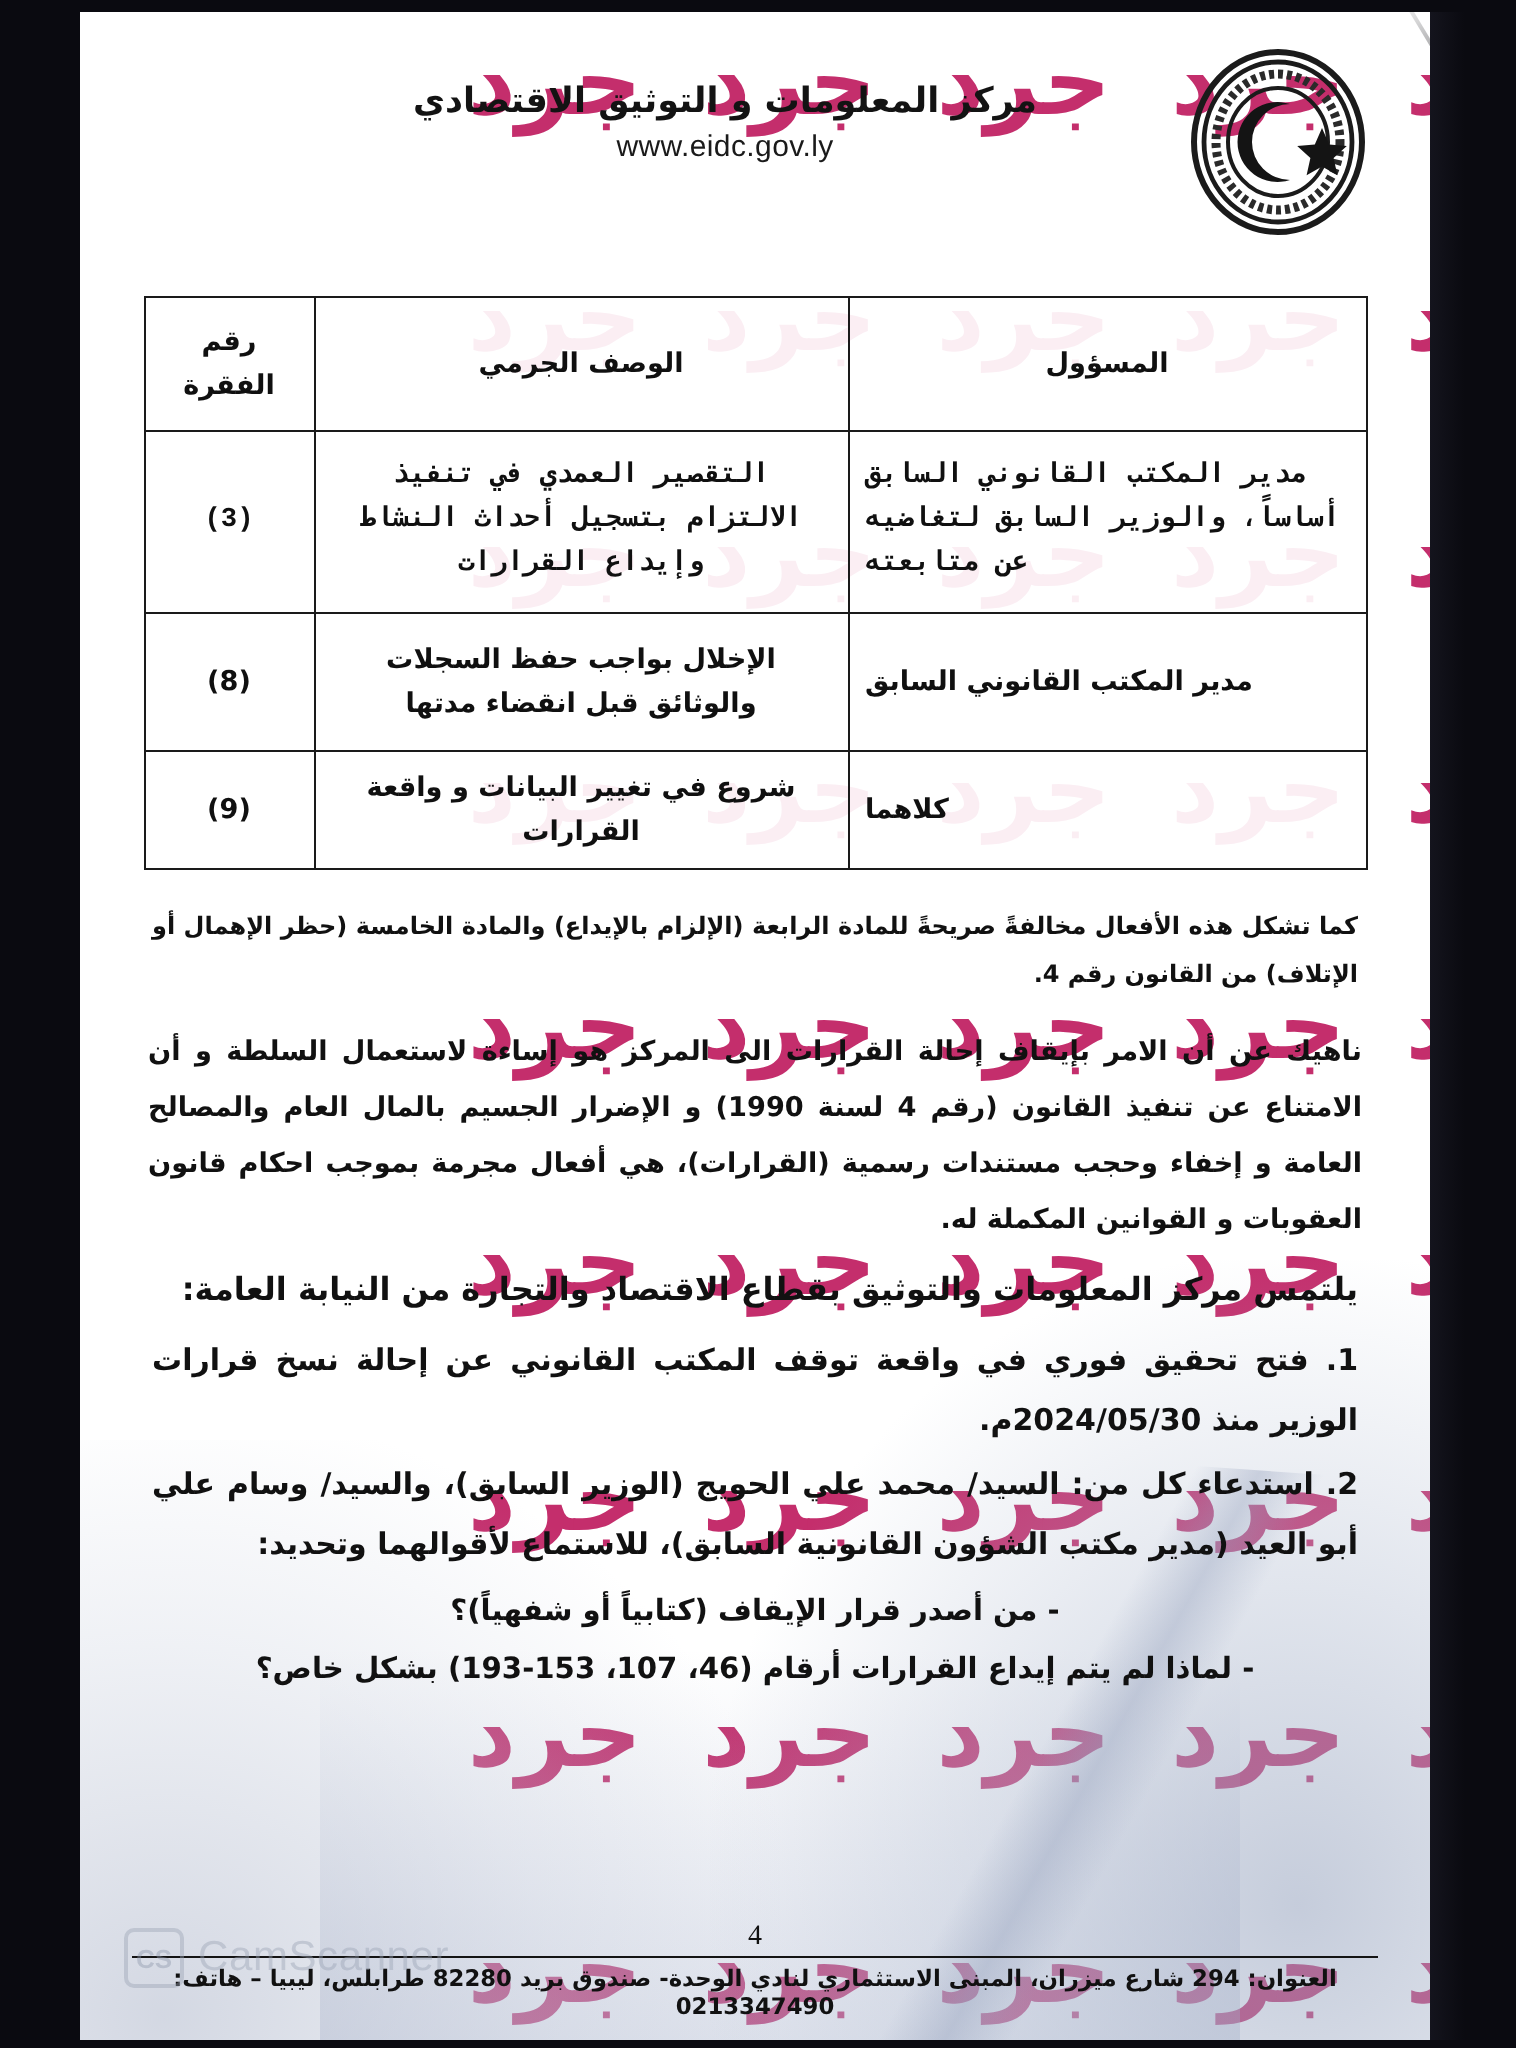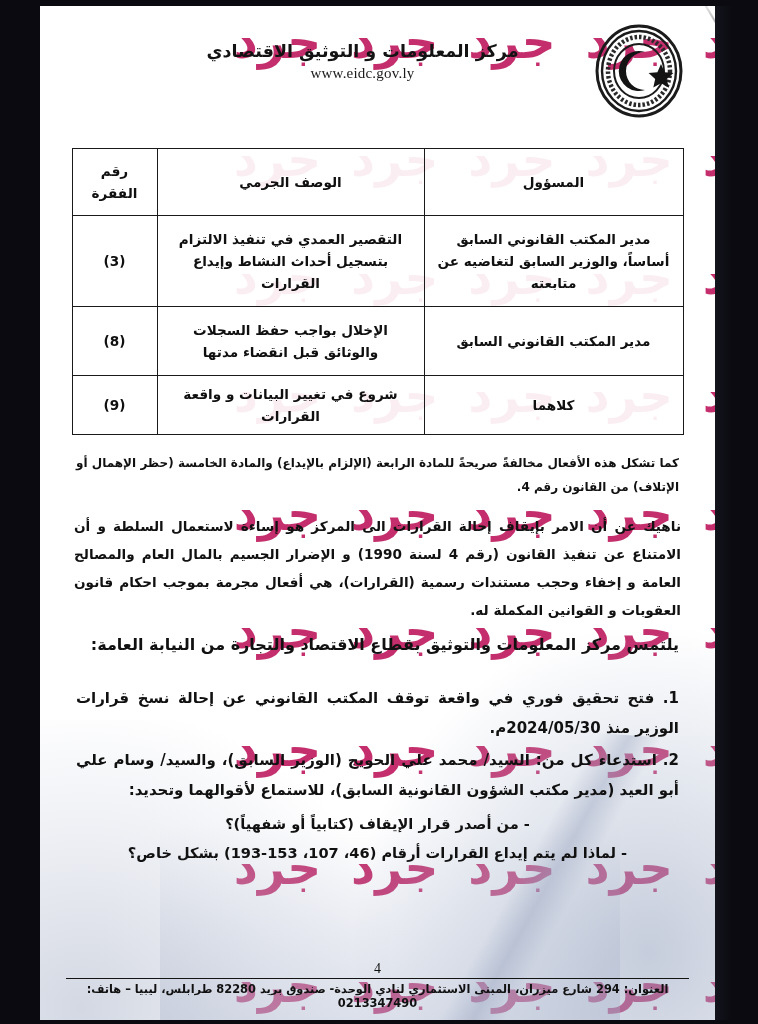--- a/index.html
+++ b/index.html
@@ -148,7 +148,7 @@
     line-height: 1.3;
   }
   .org-url {
-    font-family: Liberation Serif, serif;
+    font-family: Liberation Sans, sans-serif;
     font-size: 15px;
     direction: ltr;
     color: #1a1a1a;

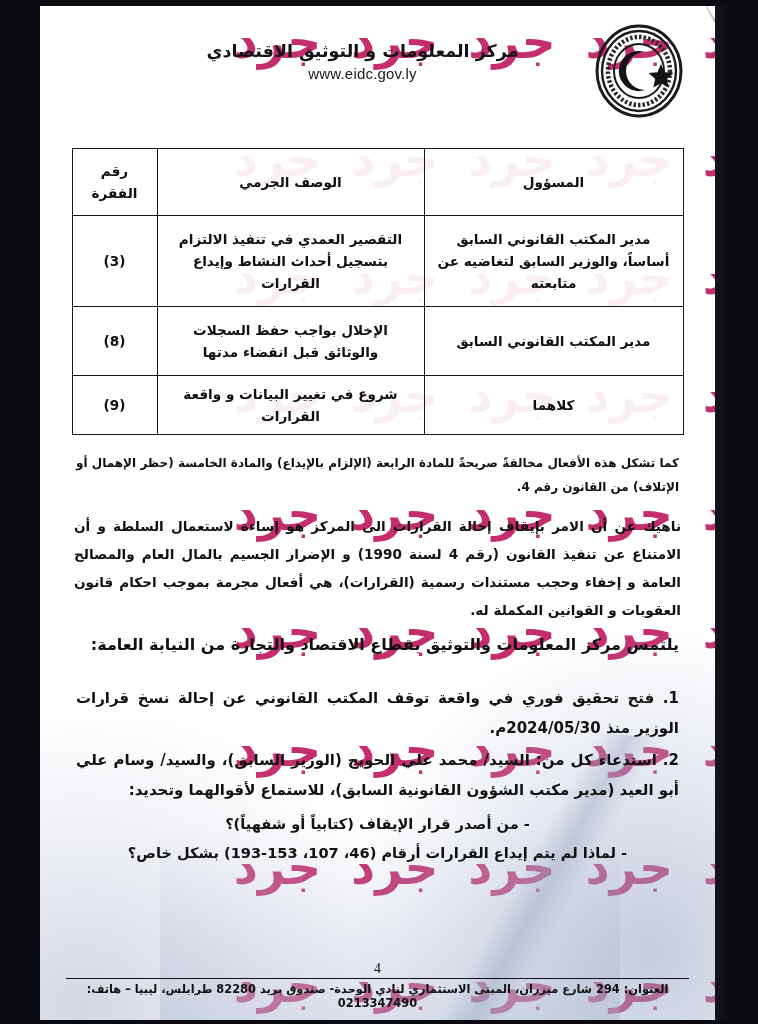--- a/index.html
+++ b/index.html
@@ -182,7 +182,7 @@
   .col-desc   { width: 250px; text-align: center; }
   .col-person { width: 242px; text-align: center; }
   td.num { text-align: center; font-size: 13.4px; }
-  tr.r1 td { height: 76px; }
+  tr.r1 td { height: 76px; font-family: Liberation Mono, monospace; }
   tr.r2 td { height: 62px; }
   tr.r3 td { height: 54px; }
   tr.r4 td { height: 34px; }

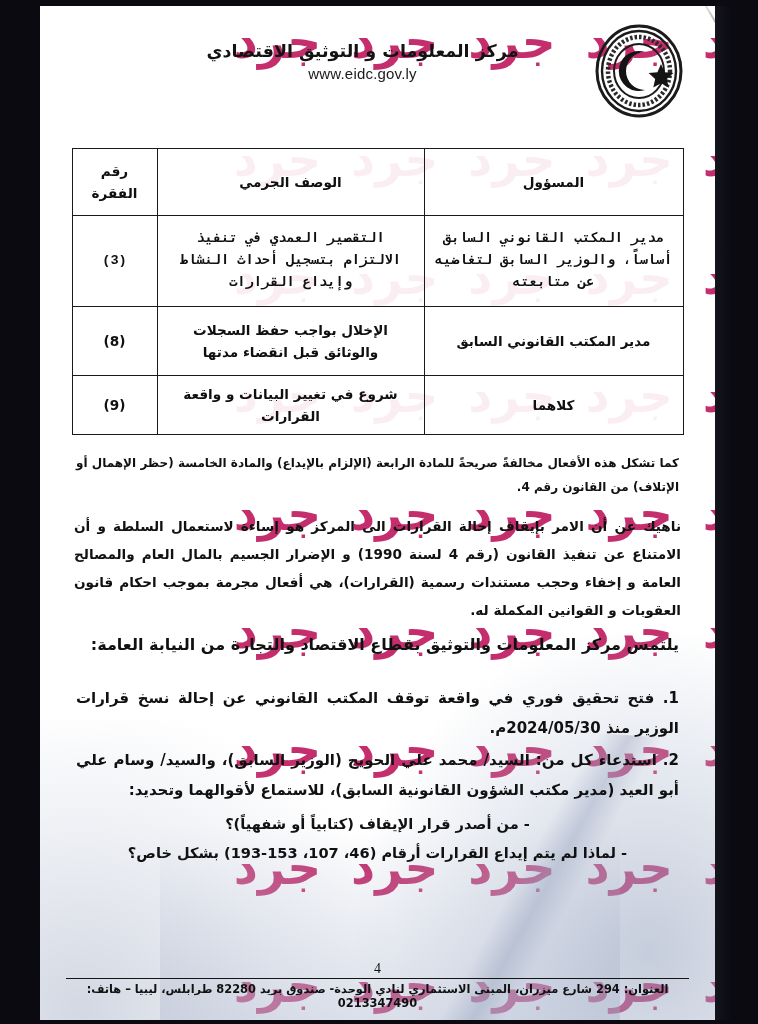--- a/index.html
+++ b/index.html
@@ -180,7 +180,7 @@
   }
   .col-num    { width: 68px;  text-align: center; }
   .col-desc   { width: 250px; text-align: center; }
-  .col-person { width: 242px; text-align: center; }
+  .col-person { width: 242px; text-align: left; }
   td.num { text-align: center; font-size: 13.4px; }
   tr.r1 td { height: 76px; font-family: Liberation Mono, monospace; }
   tr.r2 td { height: 62px; }

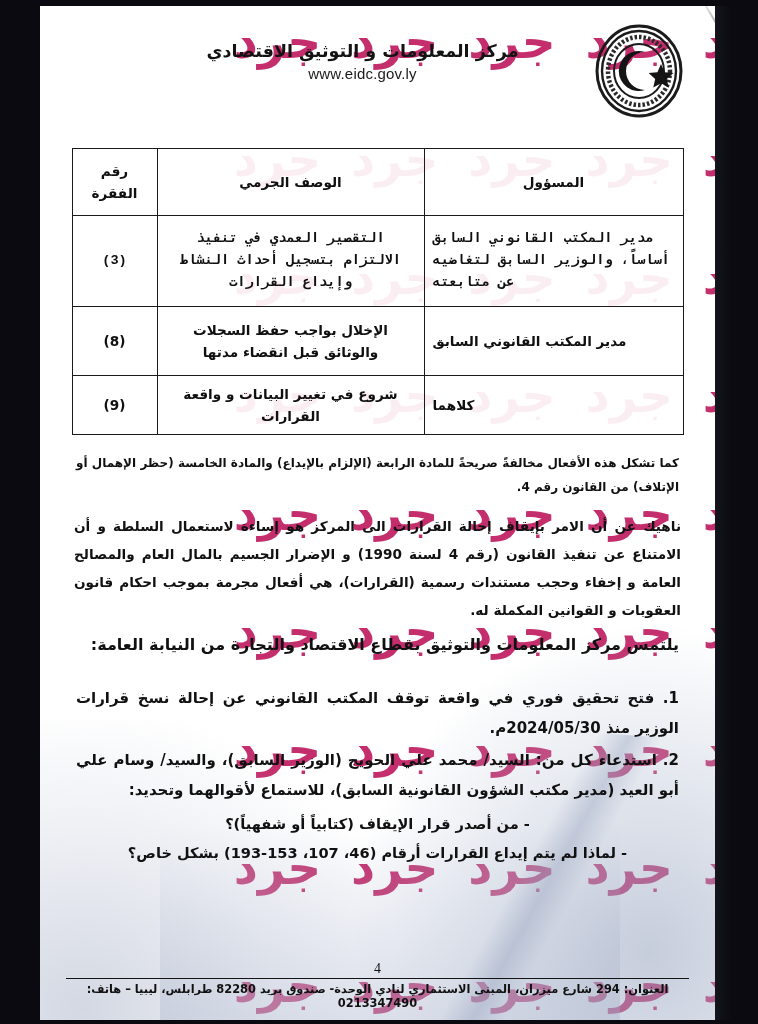--- a/index.html
+++ b/index.html
@@ -216,7 +216,7 @@
     line-height: 1.9;
   }
   .numlist {
-    margin: 22px 14px 0 14px;
+    margin: 4px 14px 0 14px;
     font-size: 15px;
     font-weight: bold;
     line-height: 2.0;

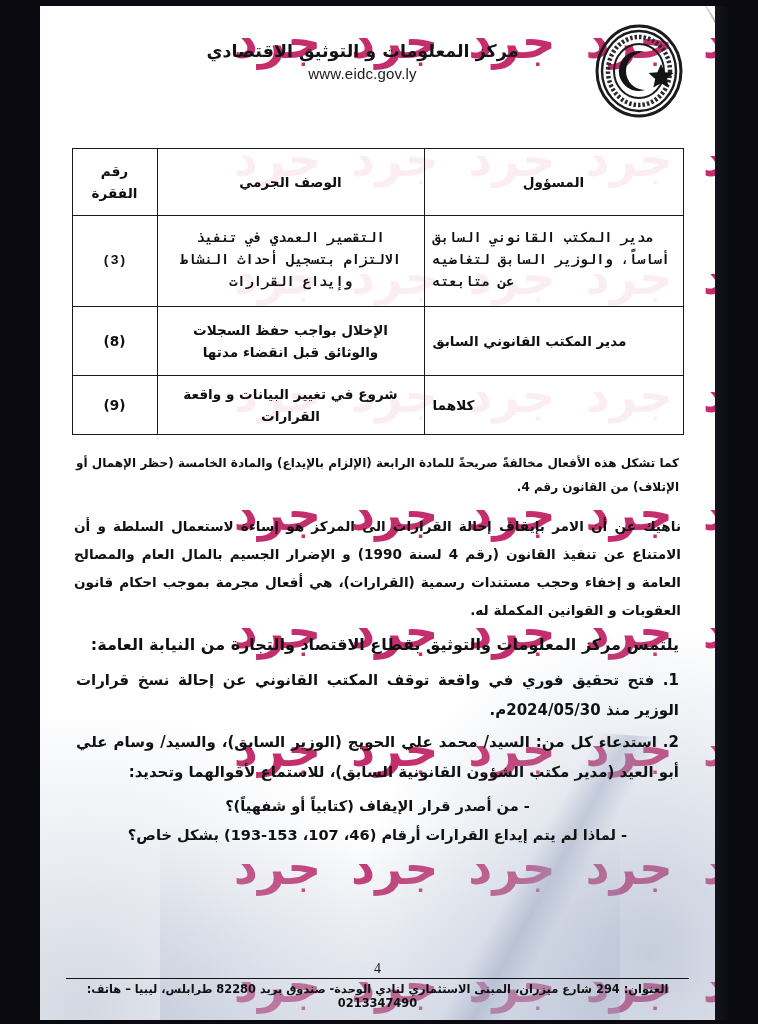--- a/index.html
+++ b/index.html
@@ -434,6 +434,10 @@
 
     </div>
 
+    <div class="cam">
+      <div class="cam-badge">CS</div>
+      <div class="cam-text">CamScanner</div>
+    </div>
 
     <div class="footer">
       <div class="page-num">4</div>

